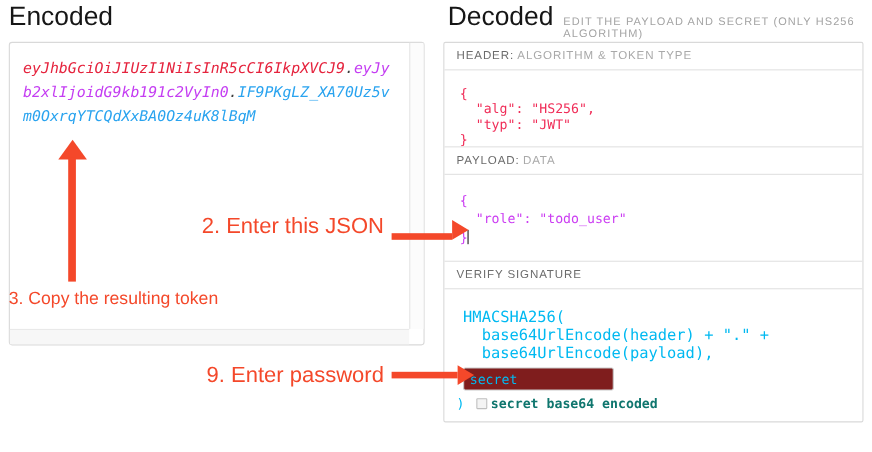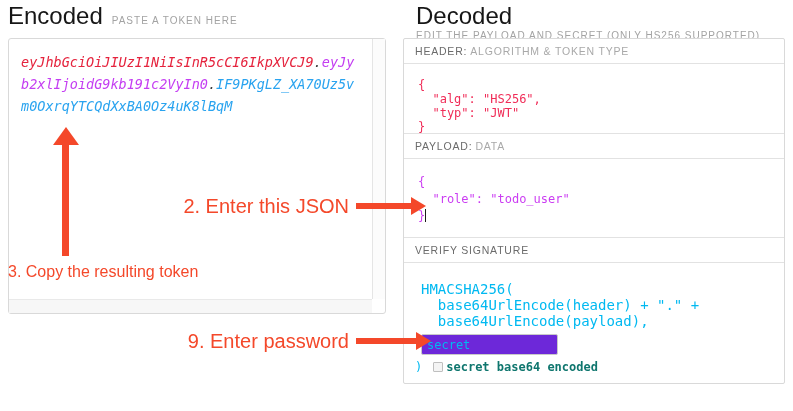--- a/index.html
+++ b/index.html
@@ -93,7 +93,6 @@
 
   <div class="col-title" style="left:8px;justify-content:space-between;">
     <h1>Encoded</h1>
-    <span class="sub">PASTE A TOKEN HERE</span>
   </div>
 
   <div class="encoded-box">

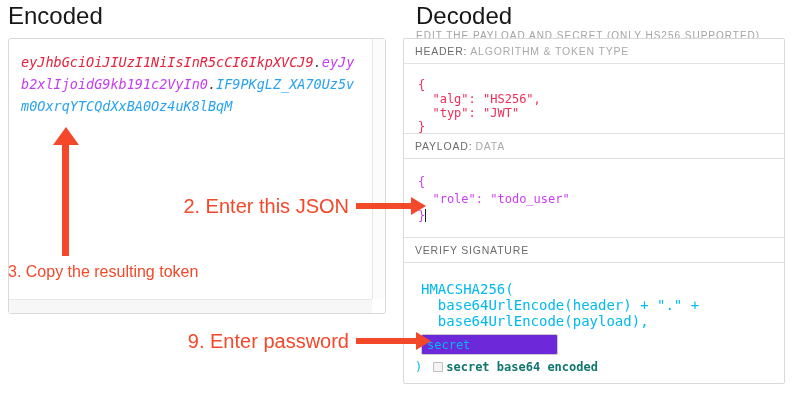--- a/index.html
+++ b/index.html
@@ -101,7 +101,7 @@
     <div class="hscroll"></div>
   </div>
 
-  <div class="col-title" style="left:407px;flex-direction:column;">
+  <div class="col-title" style="left:407px;">
     <h1>Decoded</h1>
     <span class="sub">EDIT THE PAYLOAD AND SECRET (ONLY HS256 SUPPORTED)</span>
   </div>

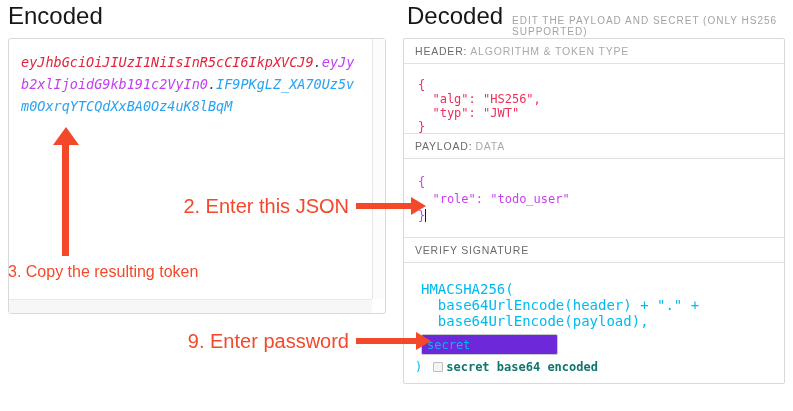--- a/index.html
+++ b/index.html
@@ -103,7 +103,7 @@
 
   <div class="col-title" style="left:407px;">
     <h1>Decoded</h1>
-    <span class="sub">EDIT THE PAYLOAD AND SECRET (ONLY HS256 SUPPORTED)</span>
+    <span class="sub">EDIT THE PAYLOAD AND SECRET (ONLY HS256 ALGORITHM)</span>
   </div>
 
   <div class="decoded-box">

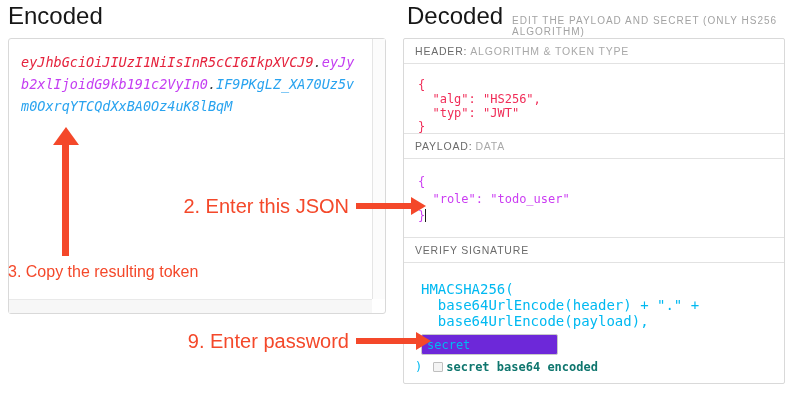--- a/index.html
+++ b/index.html
@@ -147,7 +147,7 @@
   <div class="v-shaft"></div>
   <div class="ann" style="left:8px; top:263px;">3. Copy the resulting token</div>
 
-  <div class="ann-row" style="left:0; top:194px; width:426px;">
+  <div class="ann-row" style="left:0; top:194px; width:426px;align-items:flex-end;">
     <span class="label">2. Enter this JSON</span>
     <span class="h-shaft" style="width:55px;"></span>
     <span class="h-head"></span>

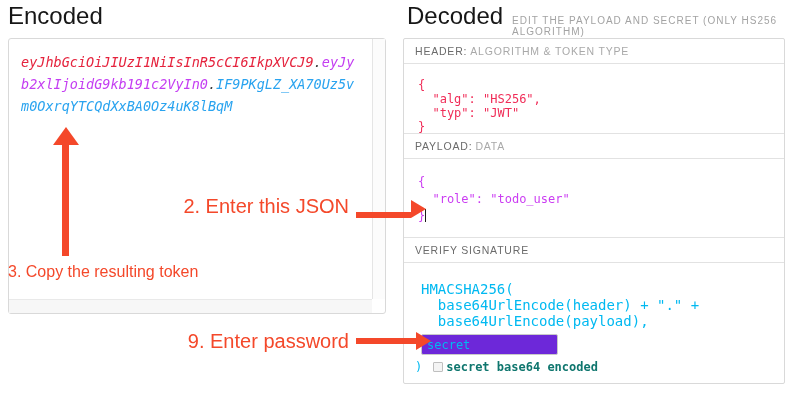--- a/index.html
+++ b/index.html
@@ -61,7 +61,7 @@
   .sig-line { font-family:"DejaVu Sans Mono", monospace; font-size:14px; line-height:16px; white-space:pre; margin-left:6px; }
   .secret-input {
     display:block; margin:5px 0 5px 6px; width:137px; height:21px;
-    border:1px solid #c9c9c9; border-radius:2px; background:#6d28d9;
+    border:1px solid #c9c9c9; border-radius:2px; background:#7f1d1d;
     font-family:"DejaVu Sans Mono", monospace; font-size:12px; color:#00b9f1;
     padding:0 0 0 5px; outline:none;
   }

